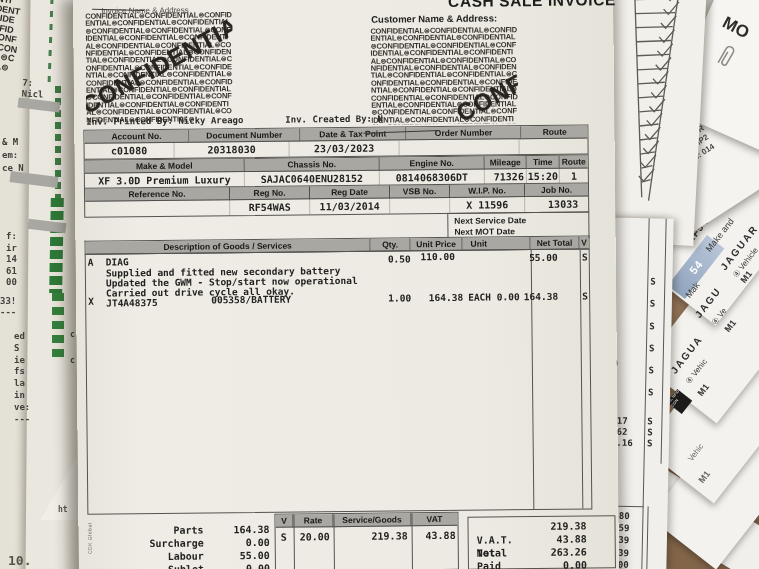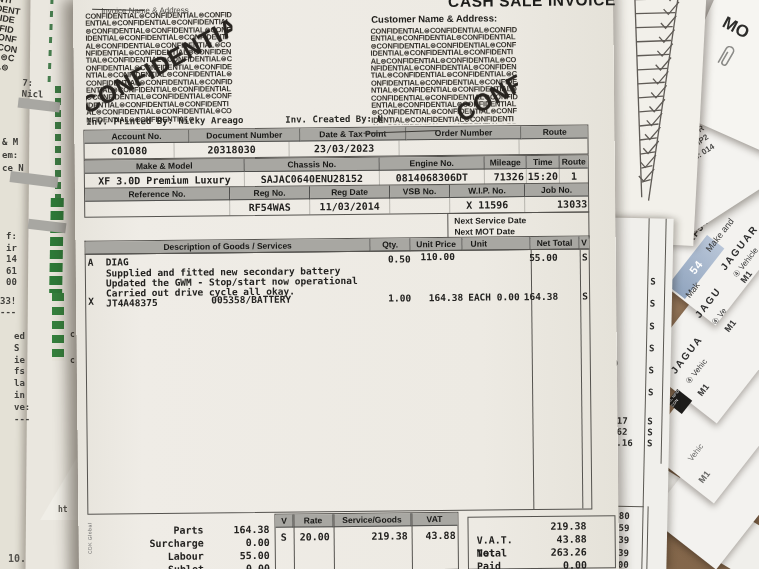--- a/index.html
+++ b/index.html
@@ -295,7 +295,7 @@
         <div class="c" style="width:80px;">11/03/2014</div>
         <div class="c" style="width:60px;"></div>
         <div class="c" style="width:75px;">X 11596</div>
-        <div class="c r" style="width:63px;padding-right:1px;">13033</div>
+        <div class="c r" style="width:63px;padding-right:10px;">13033</div>
       </div>
     </div>
 

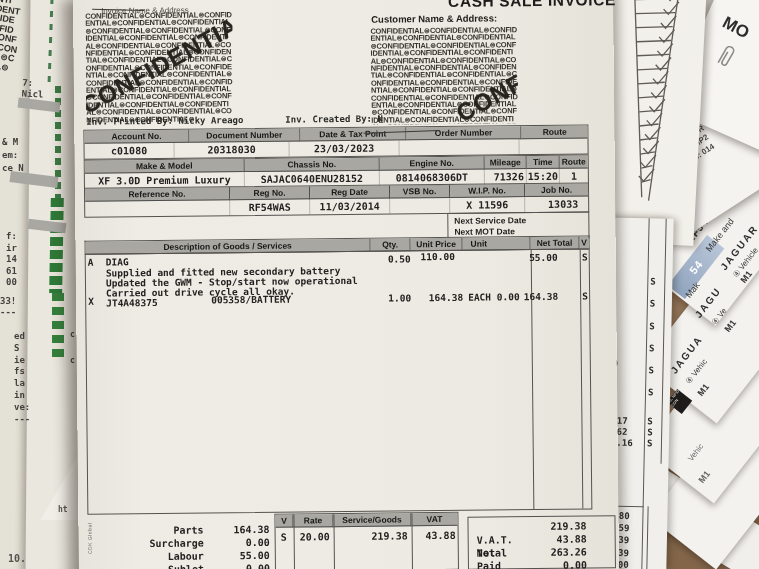--- a/index.html
+++ b/index.html
@@ -195,7 +195,7 @@
   <div class="lfrag mono" style="left:70px;top:330px;font-size:8px;z-index:12;">c</div>
   <div class="lfrag mono" style="left:70px;top:356px;font-size:8px;">c</div>
   <div class="lfrag mono" style="left:58px;top:505px;font-size:8px;z-index:12;color:#55534e;">ht</div>
-  <div class="lfrag mono" style="left:8px;top:553px;font-size:10px;color:#55534e;text-align:right;">10.</div>
+  <div class="lfrag mono" style="left:8px;top:553px;font-size:13px;color:#55534e;text-align:right;">10.</div>
 
   <div class="abs side-sheet">
     <div class="vlineA"></div>

